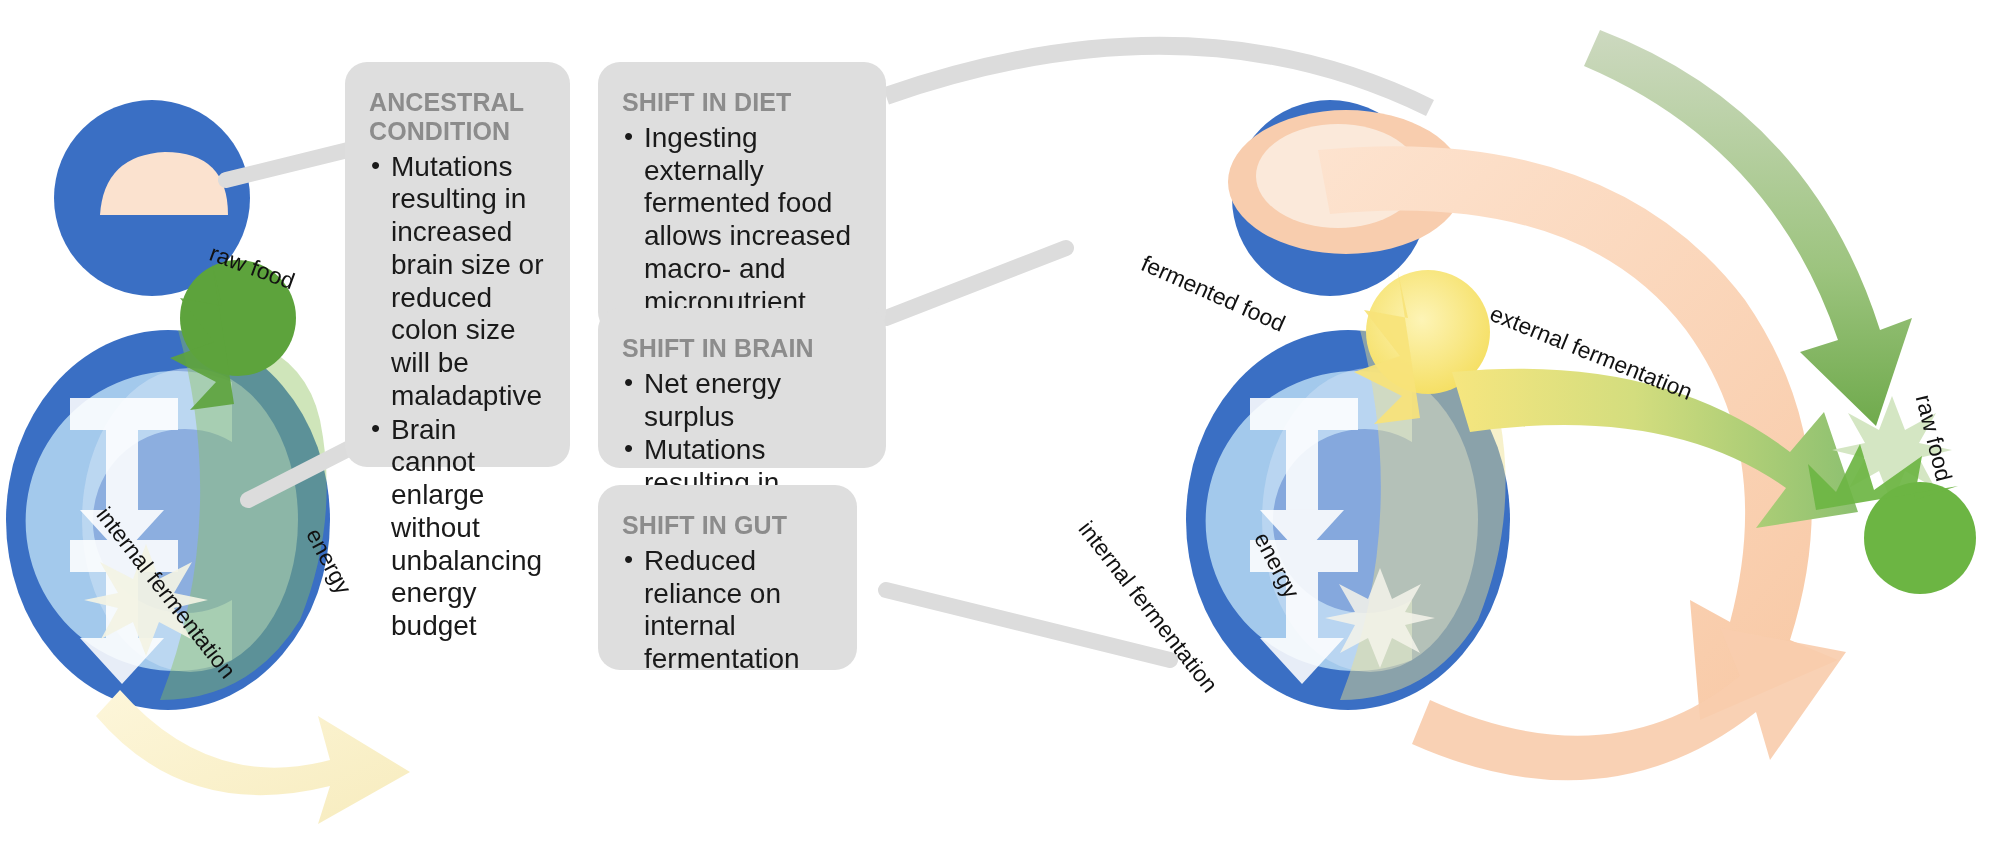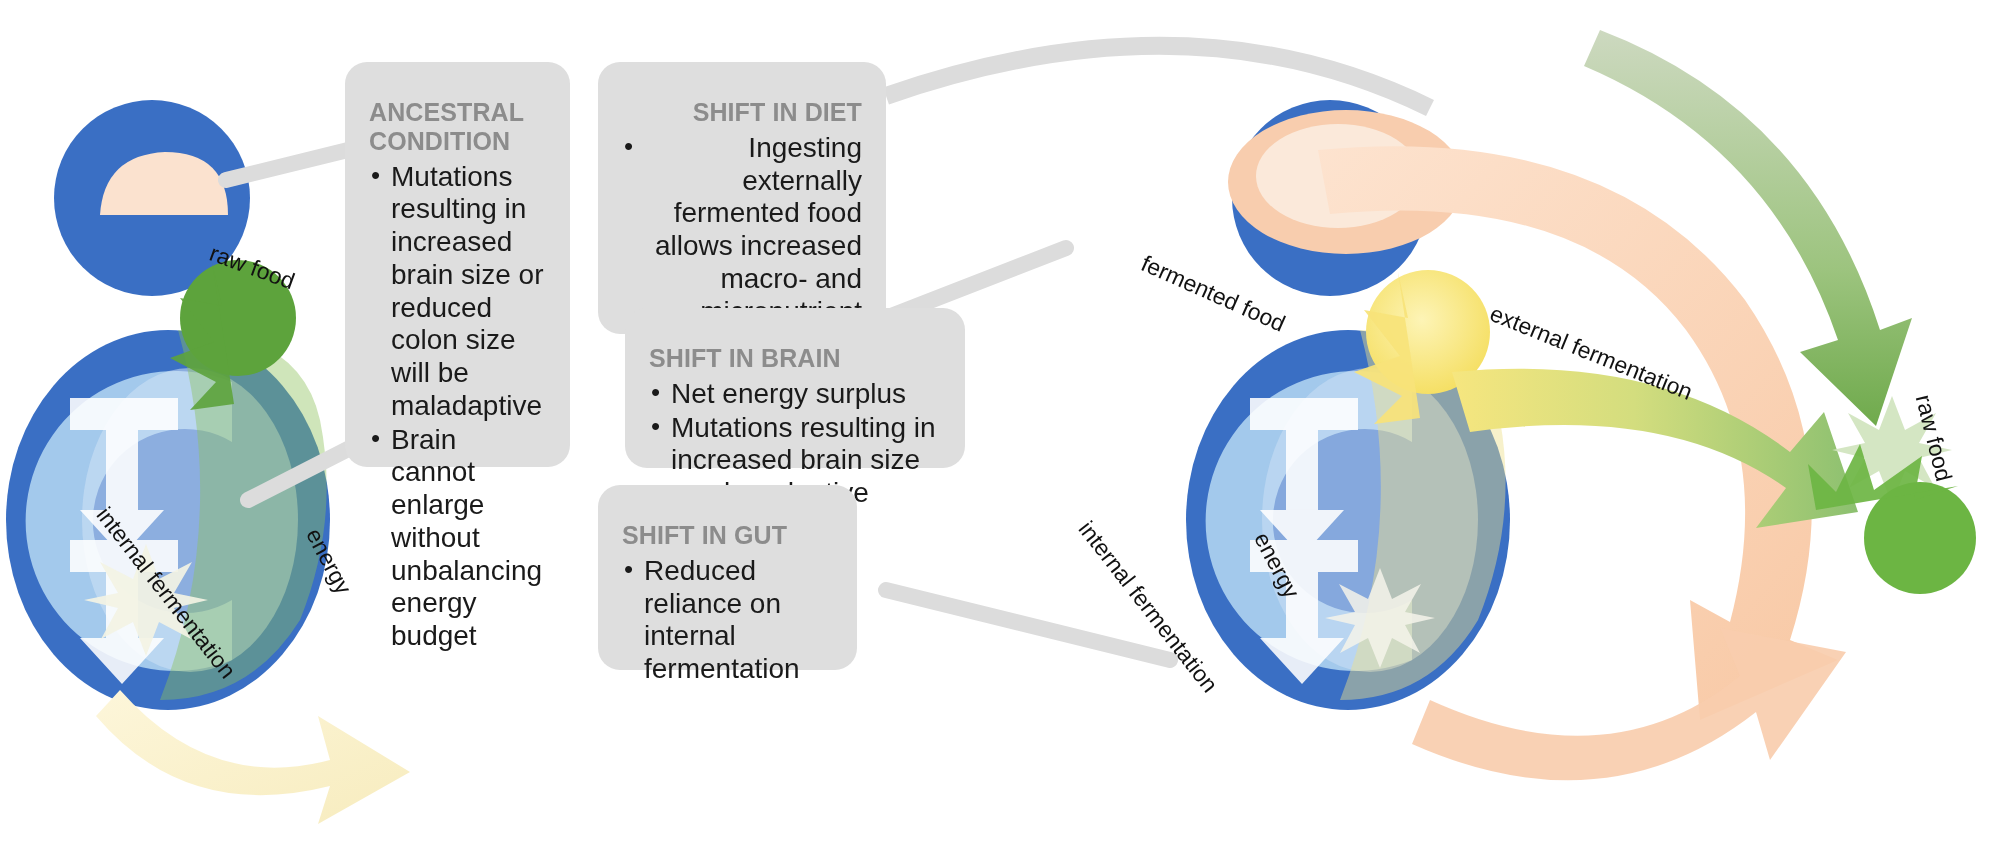--- a/index.html
+++ b/index.html
@@ -10,7 +10,7 @@
 
   
   .box{position:absolute;background:#dedede;border-radius:22px;
-       box-sizing:border-box;padding:36px 24px 18px 24px;}
+       box-sizing:border-box;padding:26px 24px 18px 24px;}
   .box .hd{color:#8c8c8c;font-weight:bold;font-size:25px;
            line-height:1.15;letter-spacing:.1px;margin-bottom:5px;}
   .box ul{list-style:none;margin:0;padding:0;}

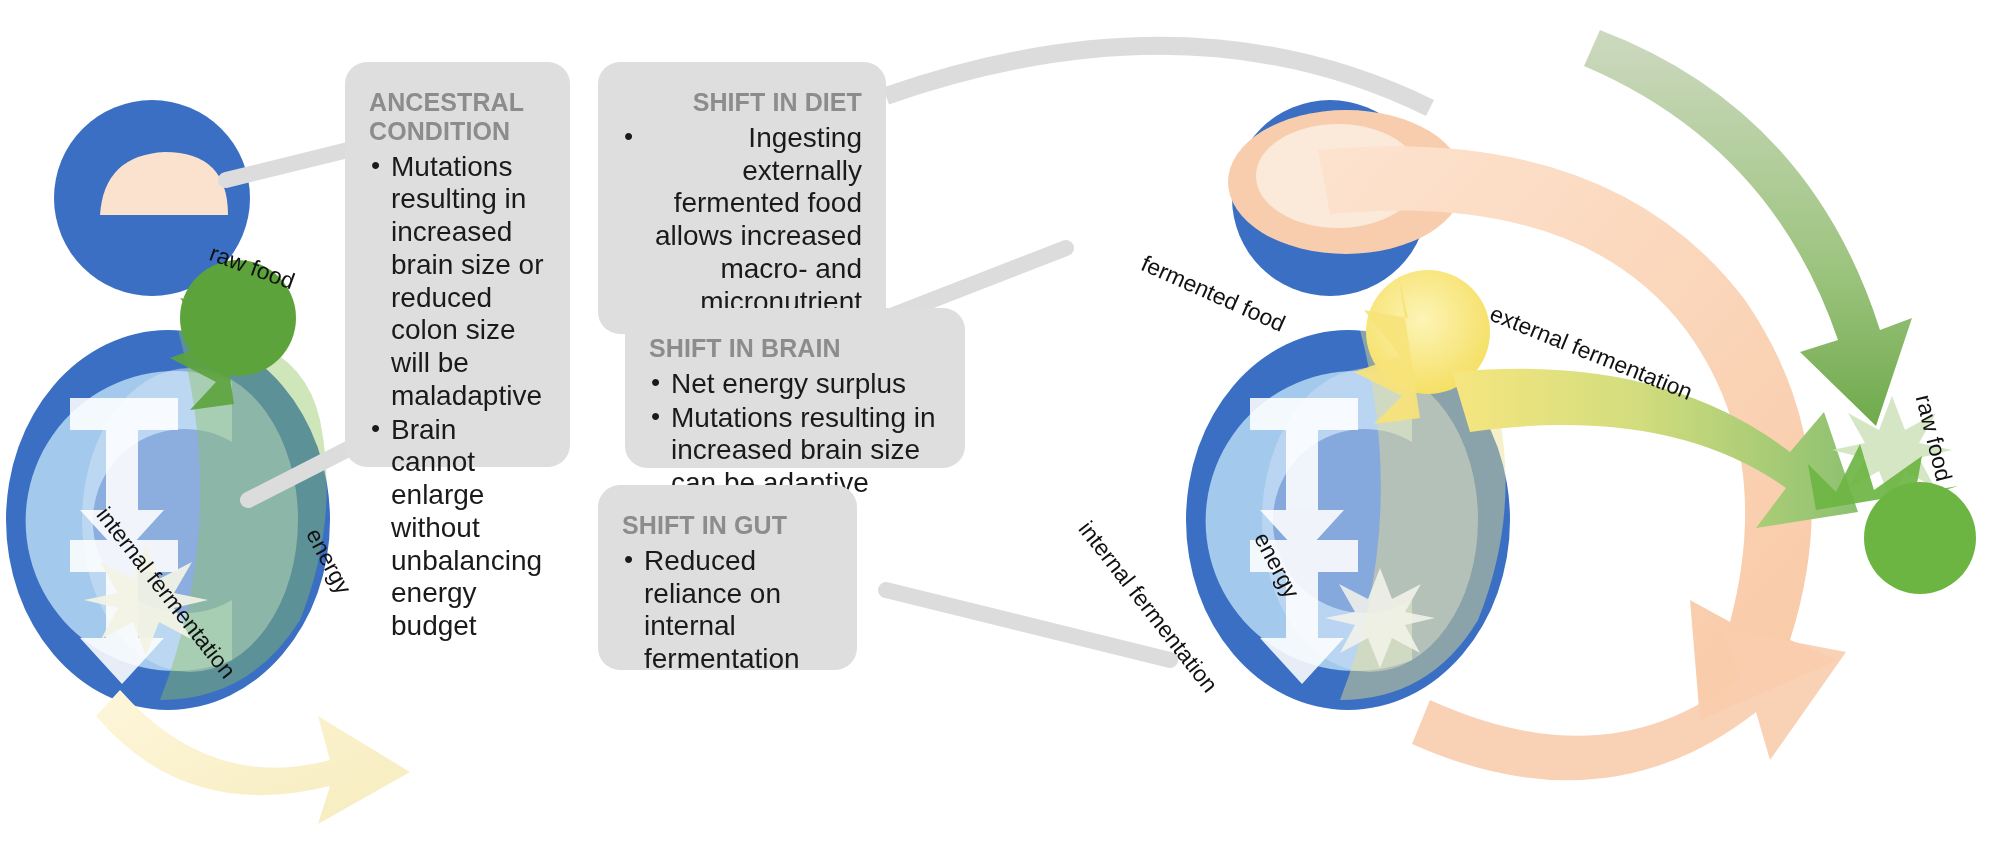--- a/index.html
+++ b/index.html
@@ -20,7 +20,7 @@
                  font-size:26px;color:#1a1a1a;}
 
   #box-ancestral{left:345px;top:62px;width:225px;height:405px;}
-  #box-diet{left:598px;top:62px;width:288px;height:272px;text-align:right;}
+  #box-diet{left:598px;top:62px;width:288px;height:272px;}
   #box-brain{left:598px;top:308px;width:340px;height:160px;margin-left:27px;}
   #box-gut{left:598px;top:485px;width:259px;height:185px;}
 

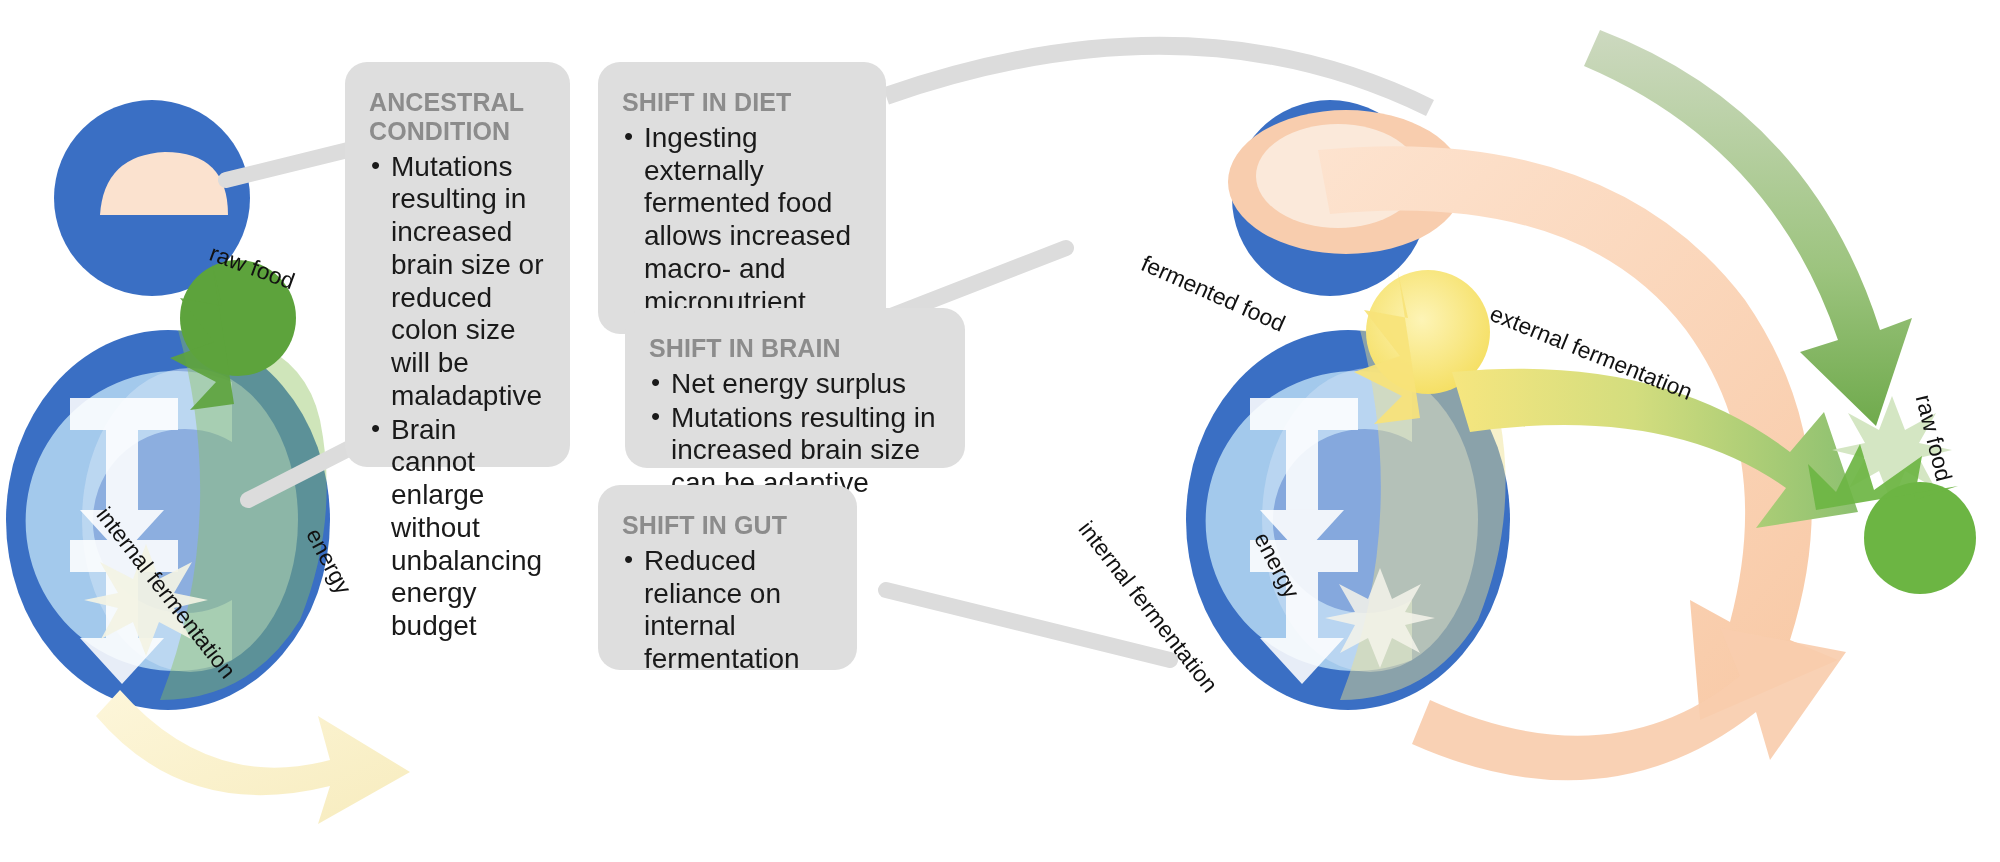--- a/index.html
+++ b/index.html
@@ -21,7 +21,7 @@
 
   #box-ancestral{left:345px;top:62px;width:225px;height:405px;}
   #box-diet{left:598px;top:62px;width:288px;height:272px;}
-  #box-brain{left:598px;top:308px;width:340px;height:160px;margin-left:27px;}
+  #box-brain{left:598px;top:308px;width:288px;height:160px;}
   #box-gut{left:598px;top:485px;width:259px;height:185px;}
 
   

